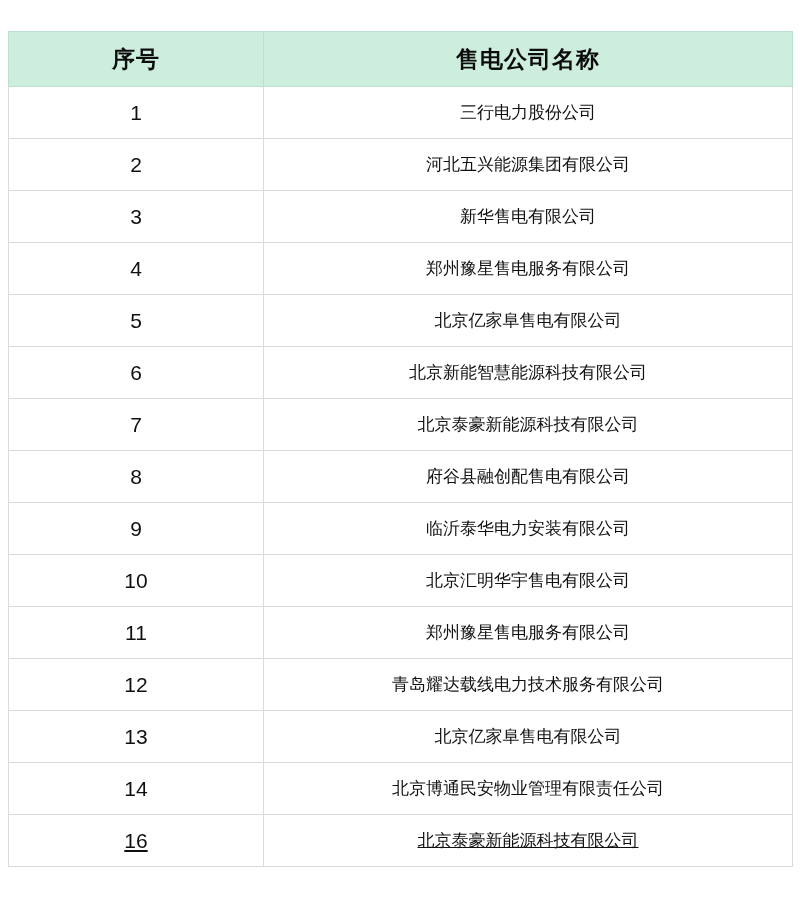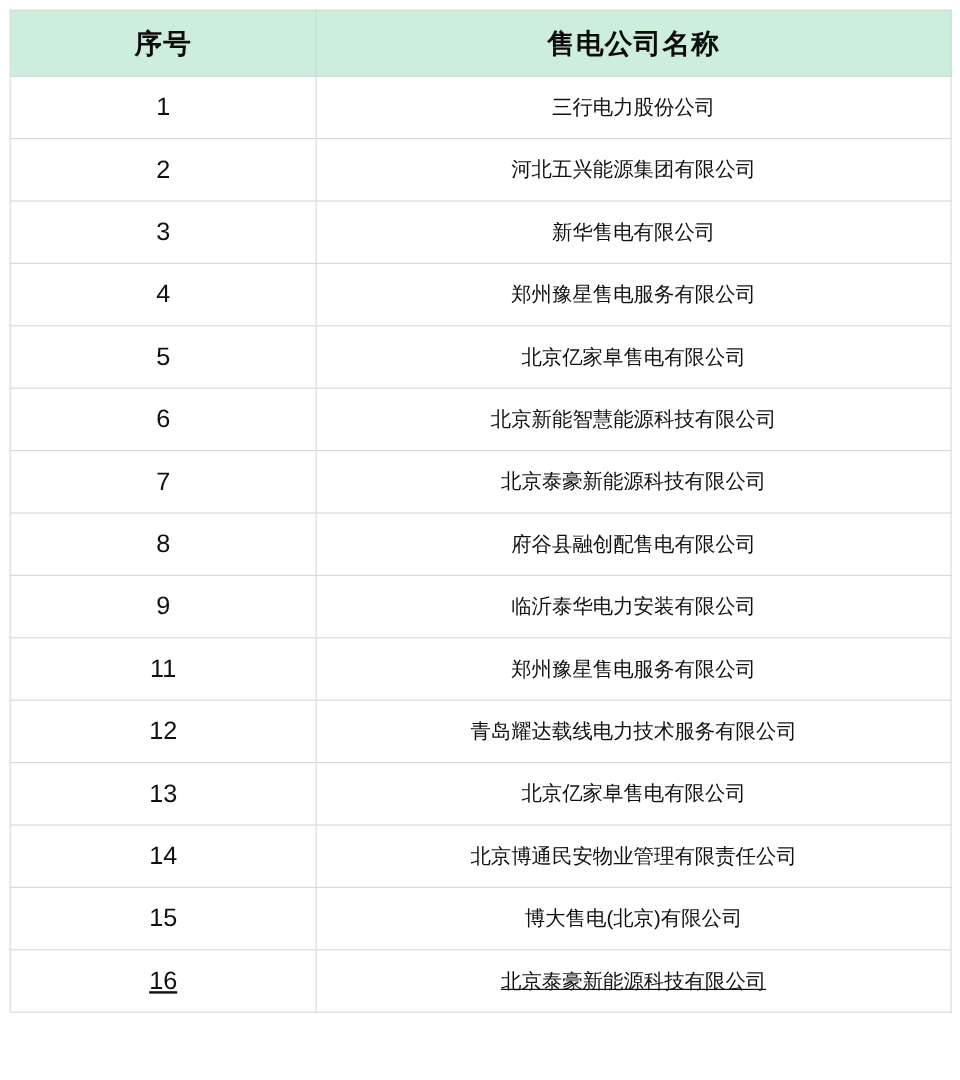--- a/index.html
+++ b/index.html
@@ -26,6 +26,7 @@
     border-collapse: collapse;
     table-layout: fixed;
     background: #ffffff;
+    margin-top: 23px;
   }
   table.company-table col.col-index { width: 255px; }
   table.company-table col.col-name  { width: 529px; }

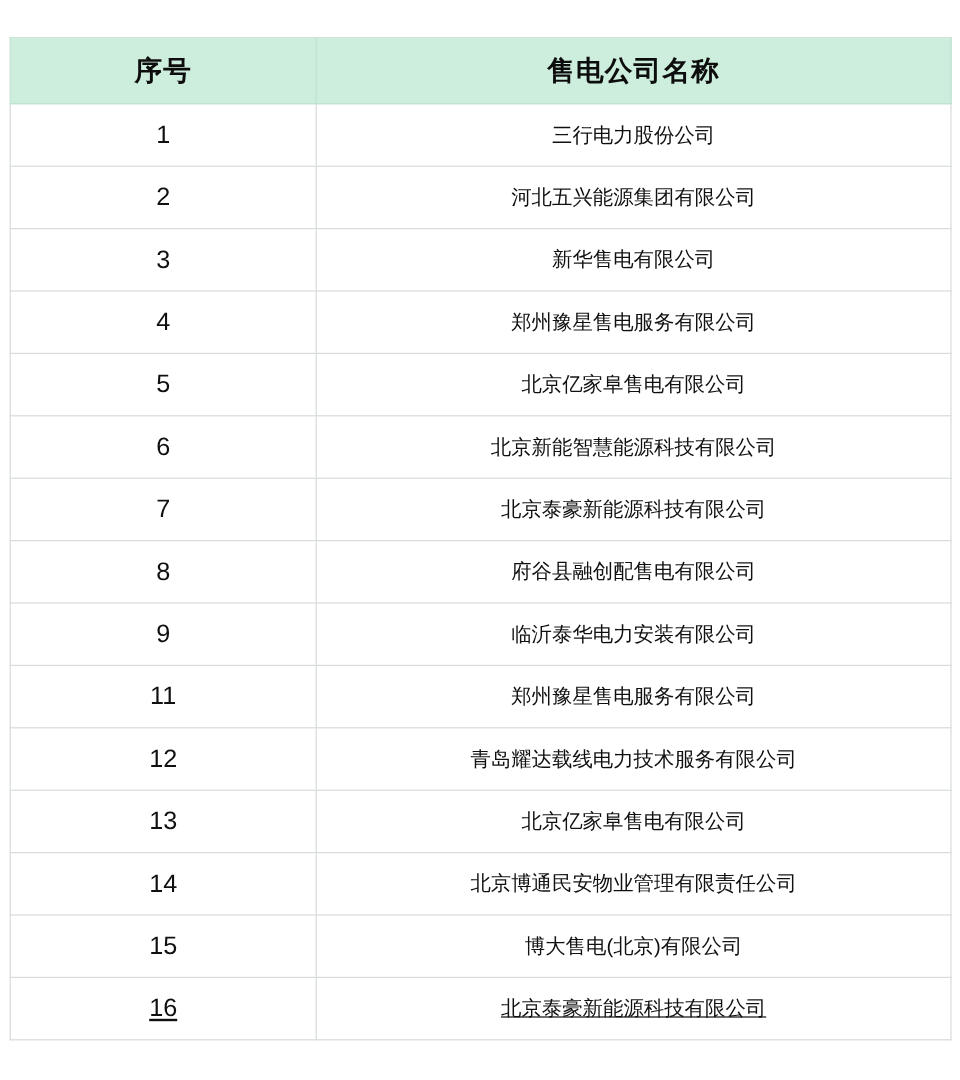--- a/index.html
+++ b/index.html
@@ -115,6 +115,10 @@
         <td class="name">临沂泰华电力安装有限公司</td>
       </tr>
       <tr>
+        <td class="idx">10</td>
+        <td class="name">北京汇明华宇售电有限公司</td>
+      </tr>
+      <tr>
         <td class="idx">11</td>
         <td class="name">郑州豫星售电服务有限公司</td>
       </tr>

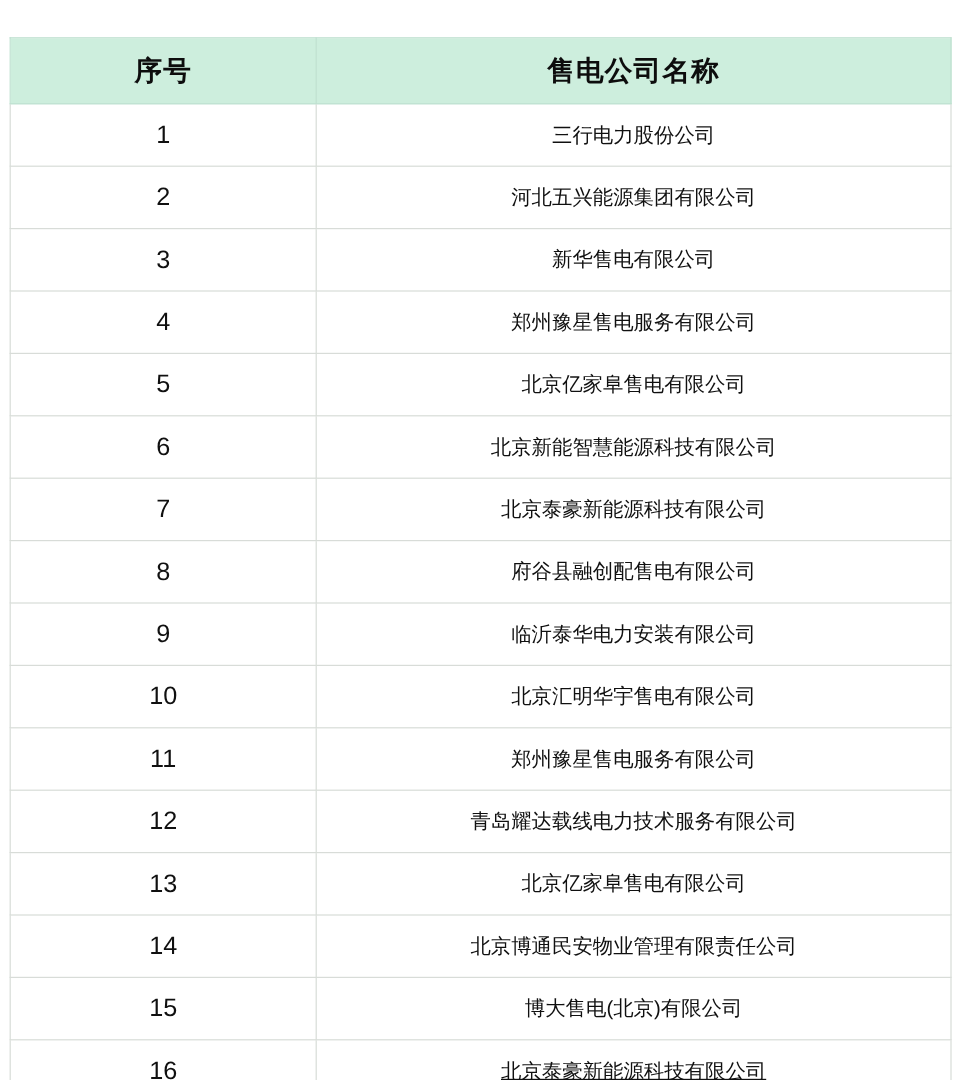--- a/index.html
+++ b/index.html
@@ -135,10 +135,6 @@
         <td class="name">北京博通民安物业管理有限责任公司</td>
       </tr>
       <tr>
-        <td class="idx">15</td>
-        <td class="name">博大售电(北京)有限公司</td>
-      </tr>
-      <tr>
         <td class="idx">16</td>
         <td class="name">北京泰豪新能源科技有限公司</td>
       </tr>

